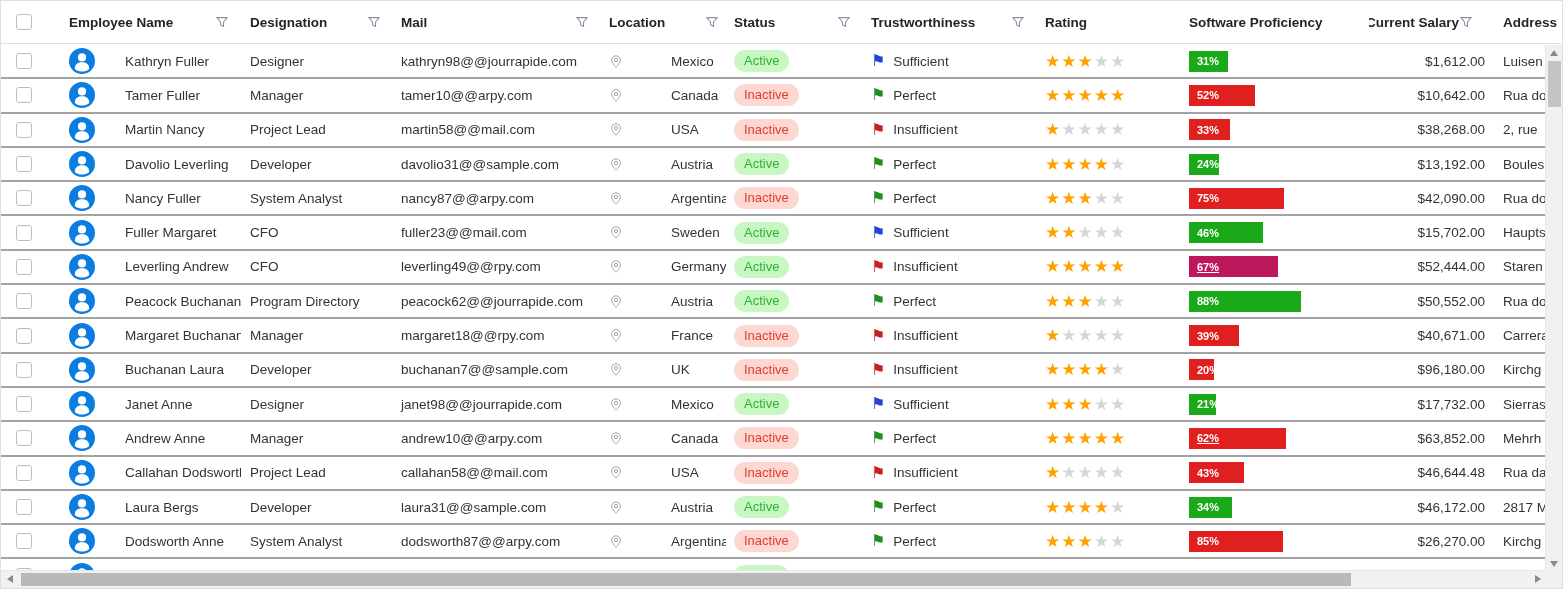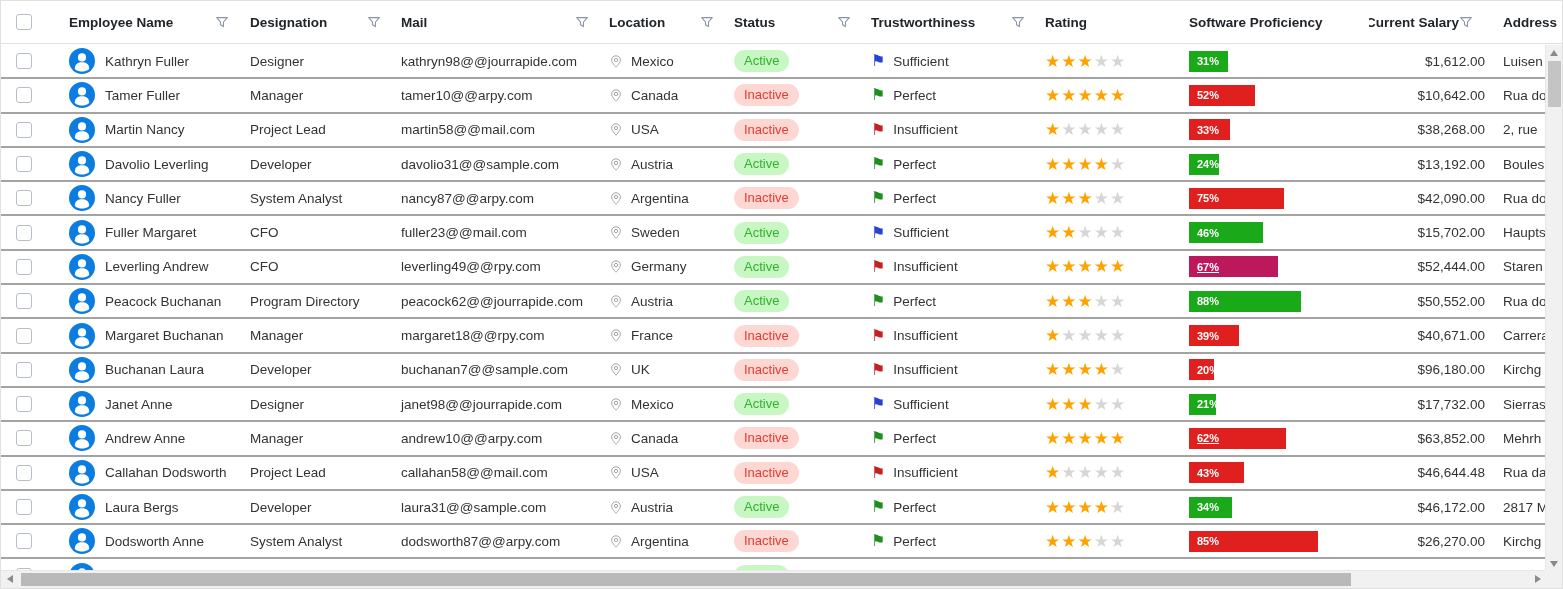--- a/index.html
+++ b/index.html
@@ -34,7 +34,7 @@
 
   
   .c-check  { width:56px;  padding-left:15px; }
-  .c-name   { width:184px; padding-left:12px; }
+  .c-name   { width:184px; padding-left:12px;gap:20px; }
   .c-desig  { width:152px; padding-left:9px; }
   .c-mail   { width:208px; padding-left:8px; }
   .c-loc    { width:125px; padding-left:8px; }

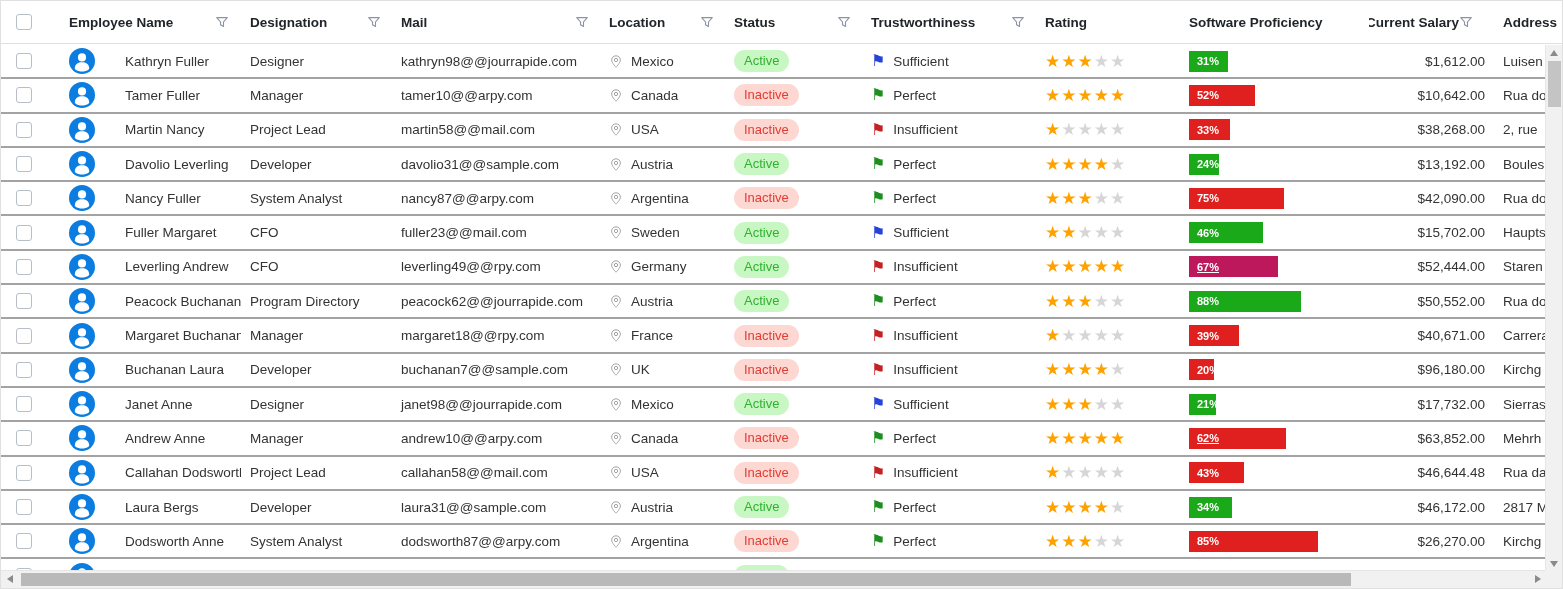--- a/index.html
+++ b/index.html
@@ -37,7 +37,7 @@
   .c-name   { width:184px; padding-left:12px;gap:20px; }
   .c-desig  { width:152px; padding-left:9px; }
   .c-mail   { width:208px; padding-left:8px; }
-  .c-loc    { width:125px; padding-left:8px; }
+  .c-loc    { width:125px; padding-left:8px;gap:40px; }
   .c-status { width:137px; padding-left:8px; }
   .c-trust  { width:174px; padding-left:8px; }
   .c-rating { width:144px; padding-left:8px; }

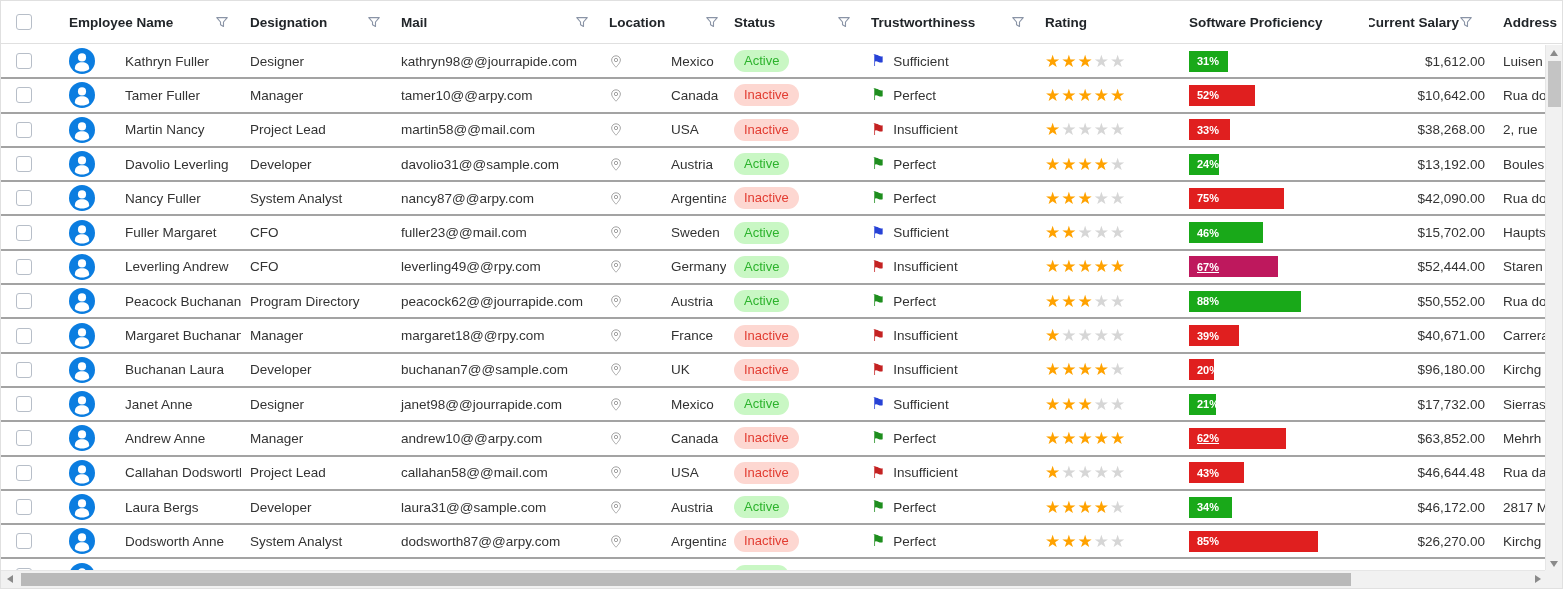--- a/index.html
+++ b/index.html
@@ -728,7 +728,7 @@
         </div>
         <div class="cell c-prof">
           <span class="bar-wrap">
-            <span class="bar" style="width: 129px; background: rgb(224, 31, 31);">85%</span>
+            <span class="bar" style="width: 94px; background: rgb(224, 31, 31);">85%</span>
           </span>
         </div>
         <div class="cell c-salary">$26,270.00</div>

